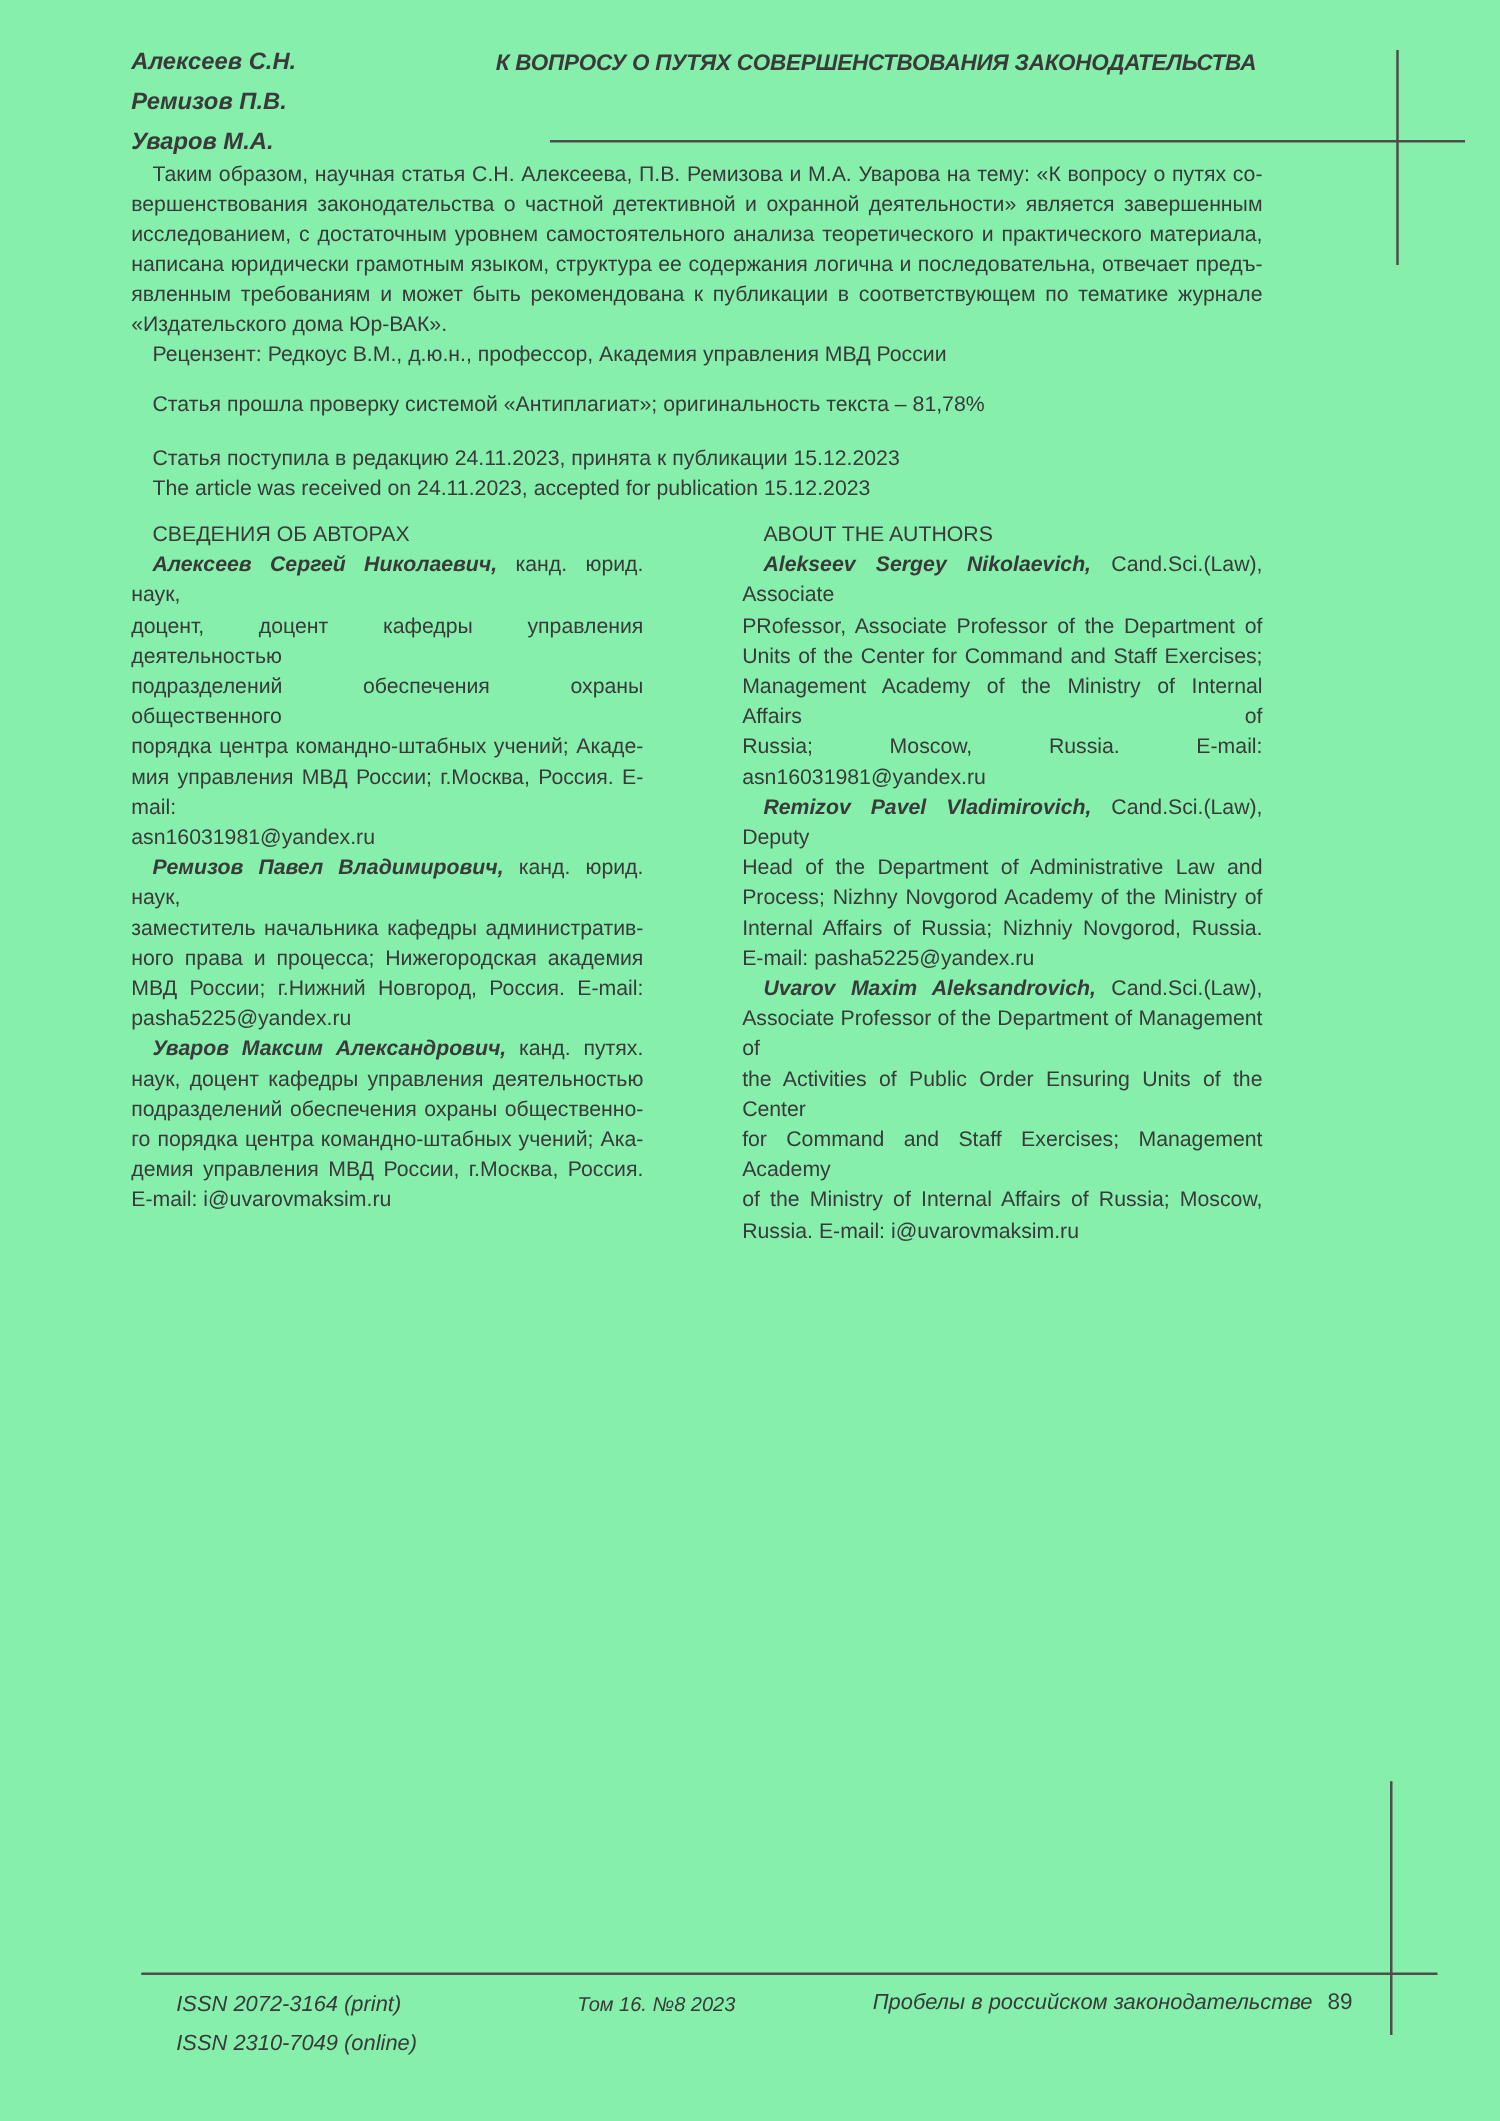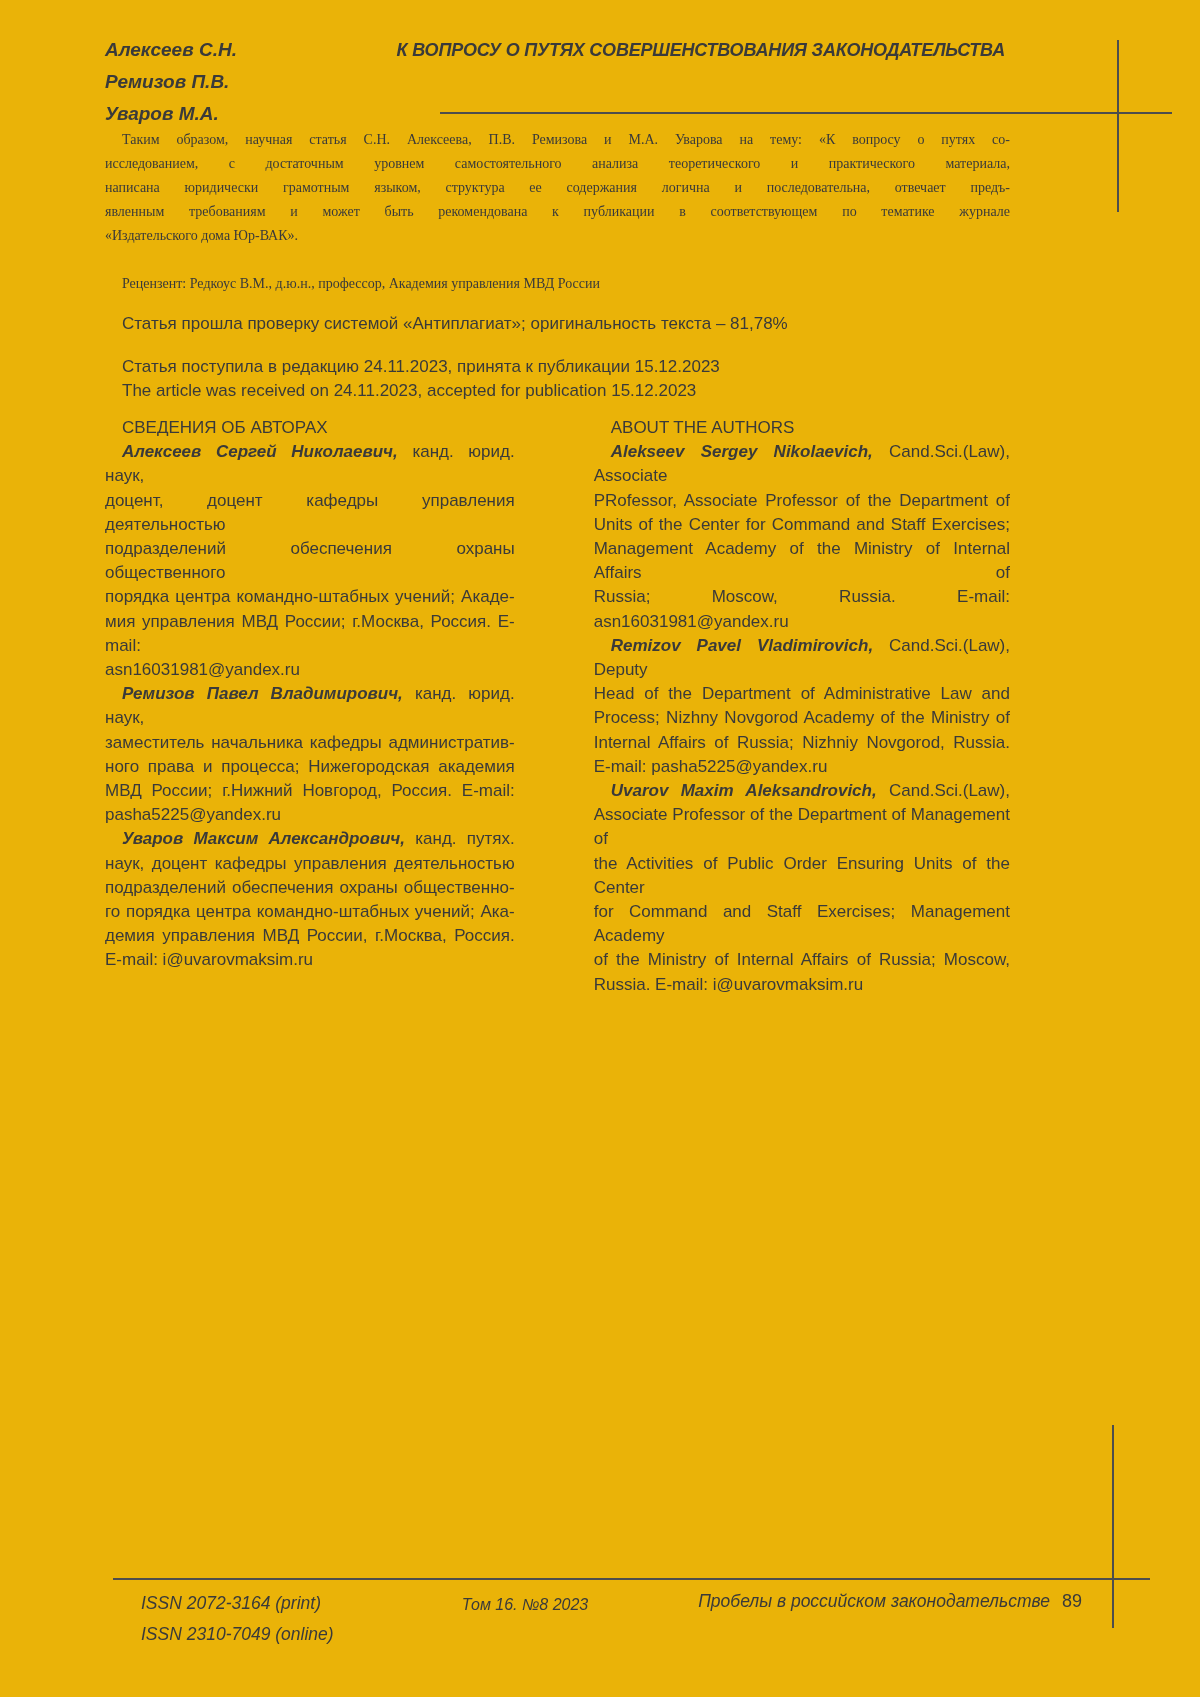--- a/index.html
+++ b/index.html
@@ -4,7 +4,7 @@
 <style>
   html,body { margin:0; padding:0; background:#ffffff; }
   .page {
-    position:relative; width:1200px; height:1697px; background:#eab308;
+    position:relative; width:1200px; height:1697px; background:#86efac;
     font-family:"Liberation Sans", sans-serif; color:#3a3a3a; overflow:hidden;
   }
   

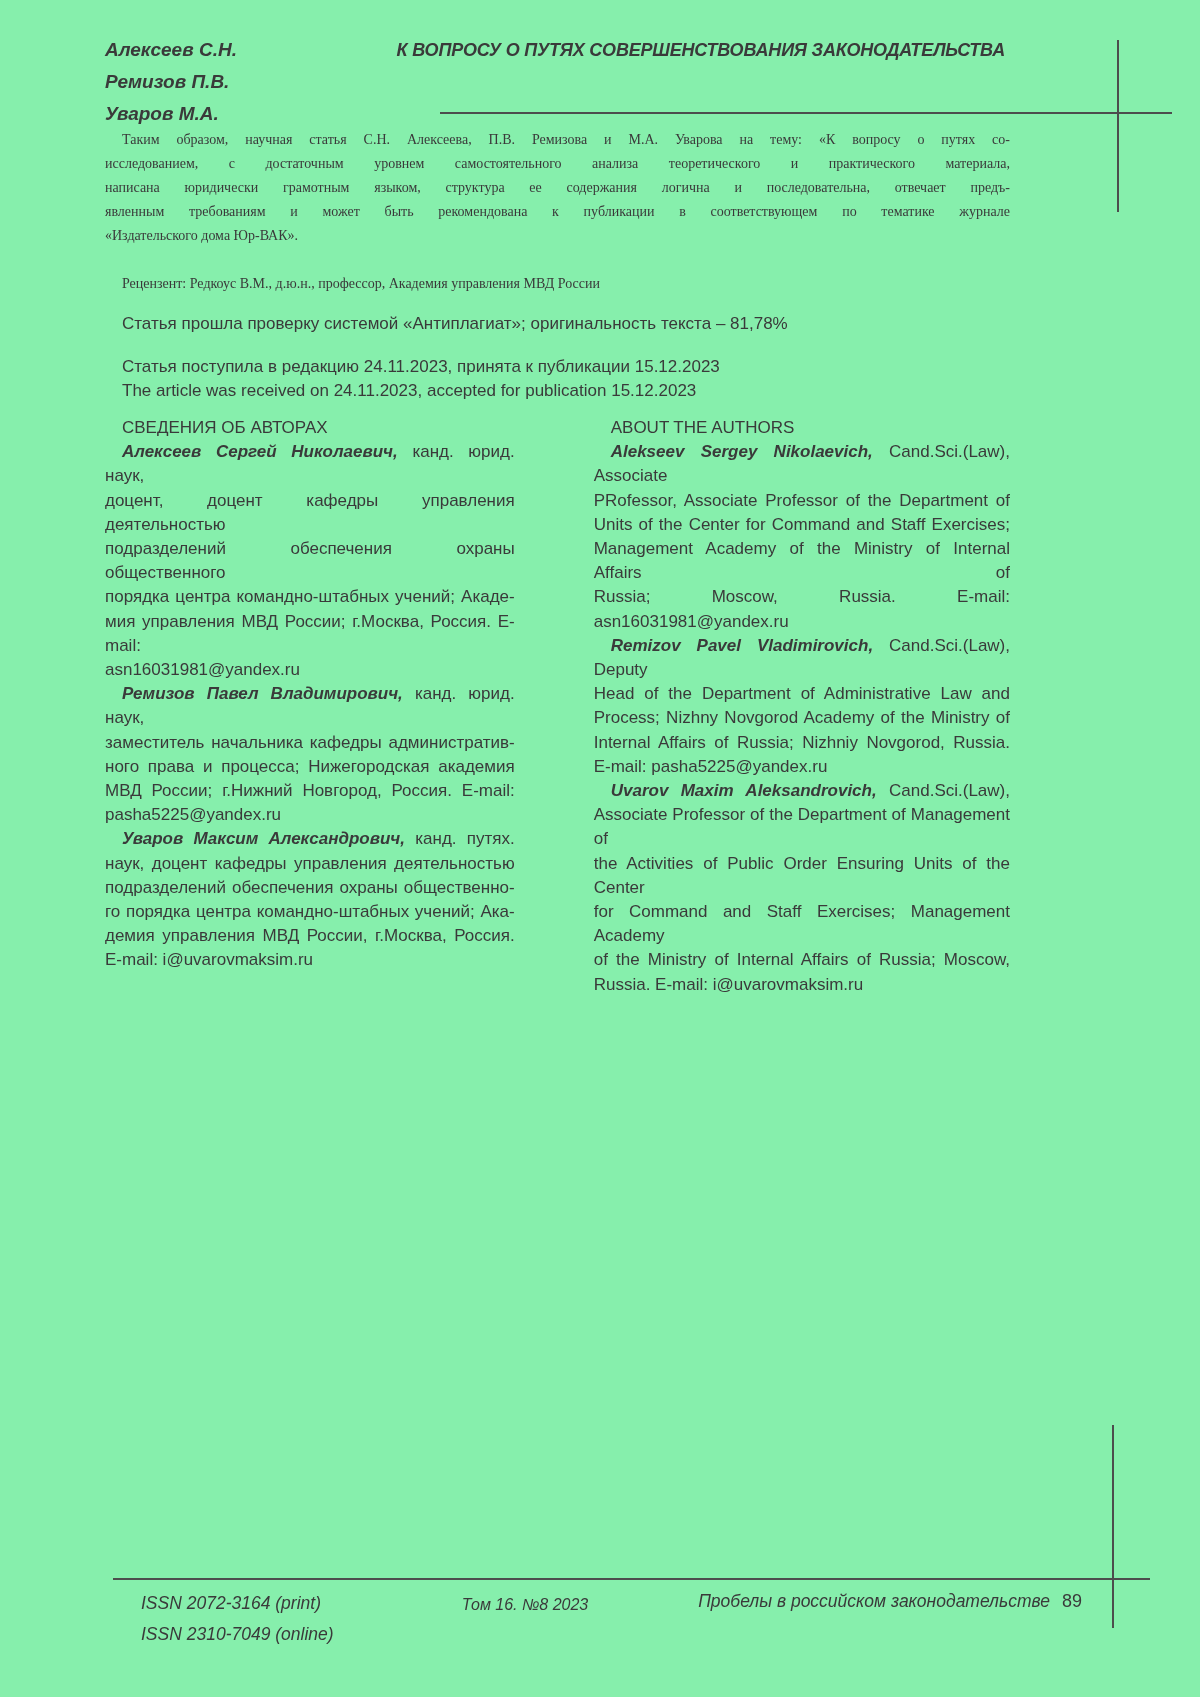--- a/index.html
+++ b/index.html
@@ -25,7 +25,7 @@
   
   .intro {
     position:absolute; left:105px; top:128px; width:905px;
-    font-size:14px; line-height:24px;font-family:Liberation Serif, serif;
+    font-size:17px; line-height:24px;
   }
   .jline { text-align:justify; text-align-last:justify; white-space:normal; }
   .jline.last { text-align-last:left; }

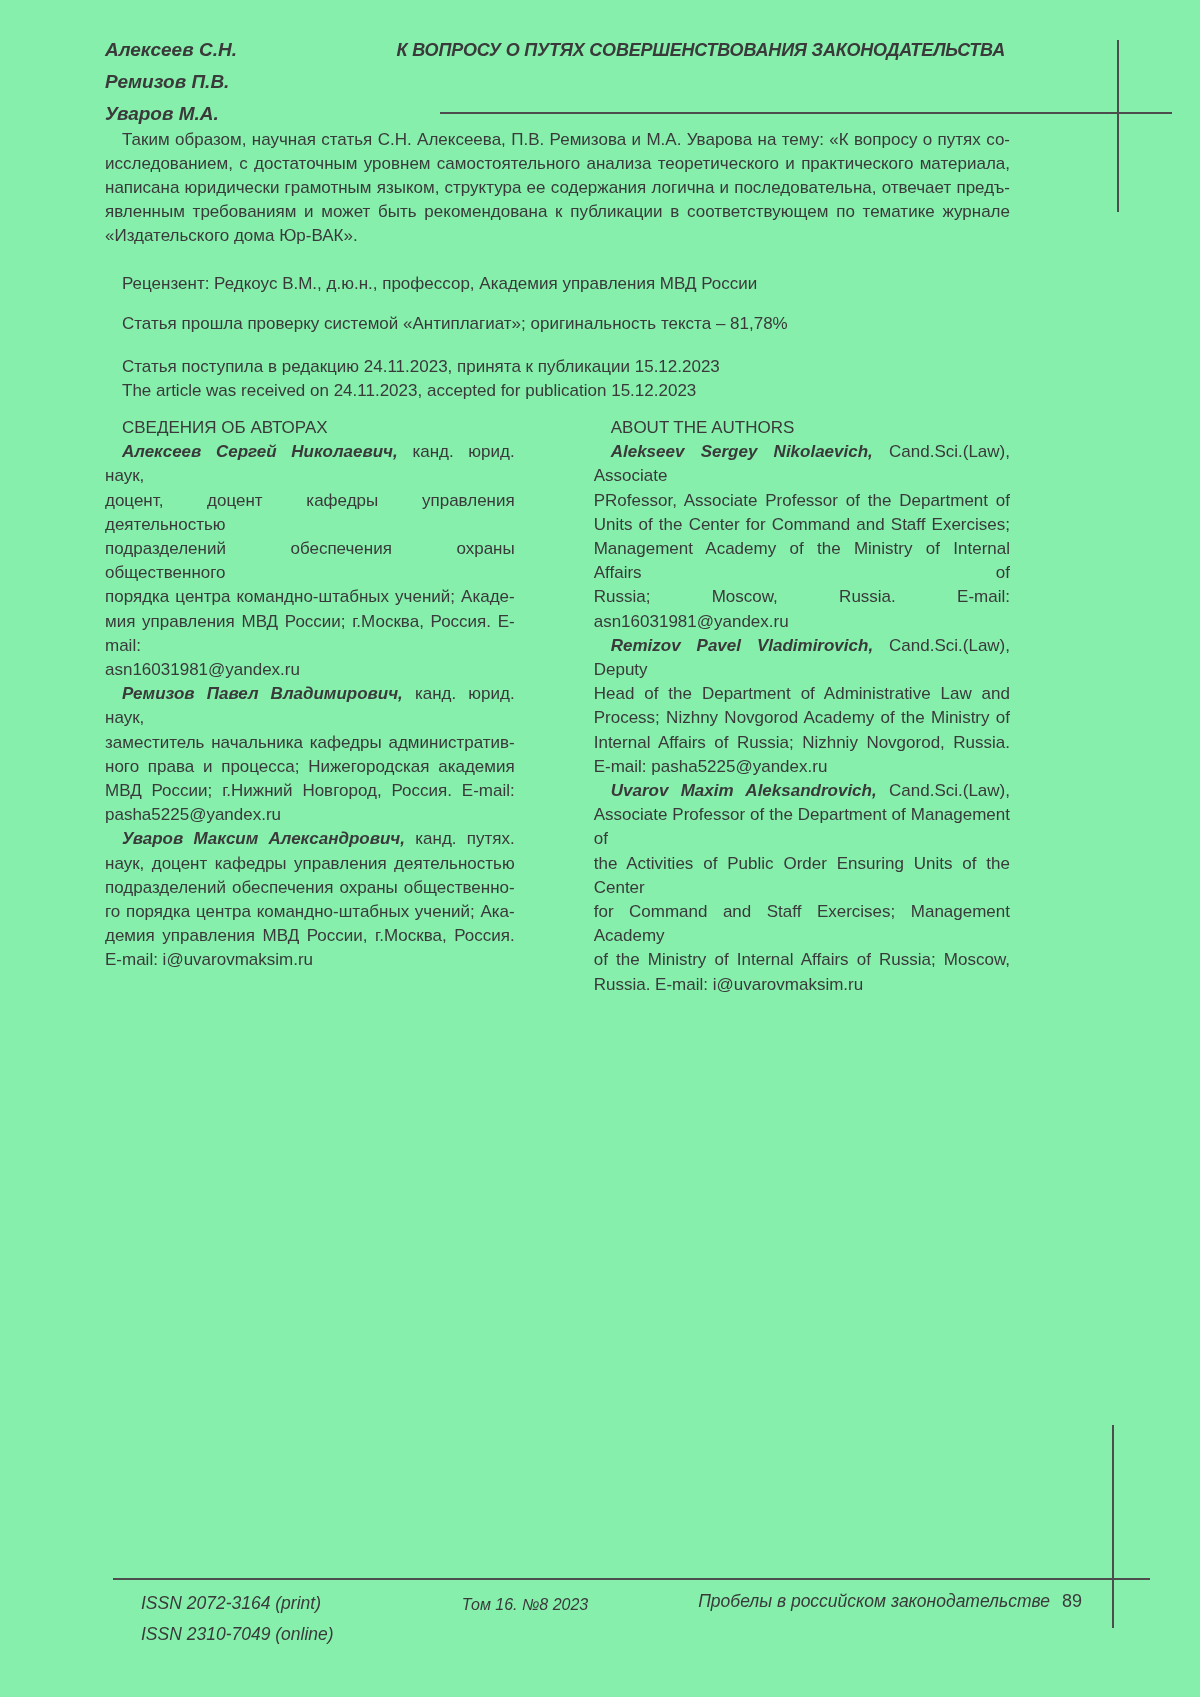--- a/index.html
+++ b/index.html
@@ -85,6 +85,7 @@
 
   <div class="intro">
       <div class="jline first">Таким образом, научная статья С.Н. Алексеева, П.В. Ремизова и М.А. Уварова на тему: «К вопросу о путях со-</div>
+      <div class="jline">вершенствования законодательства о частной детективной и охранной деятельности» является завершенным</div>
       <div class="jline">исследованием, с достаточным уровнем самостоятельного анализа теоретического и практического материала,</div>
       <div class="jline">написана юридически грамотным языком, структура ее содержания логична и последовательна, отвечает предъ-</div>
       <div class="jline">явленным требованиям и может быть рекомендована к публикации в соответствующем по тематике журнале</div>

